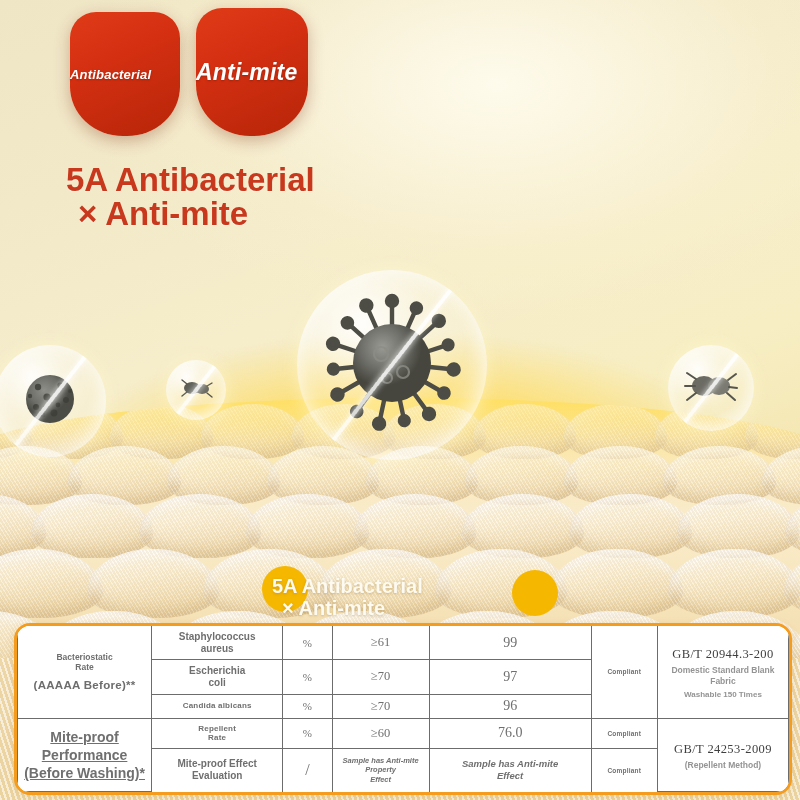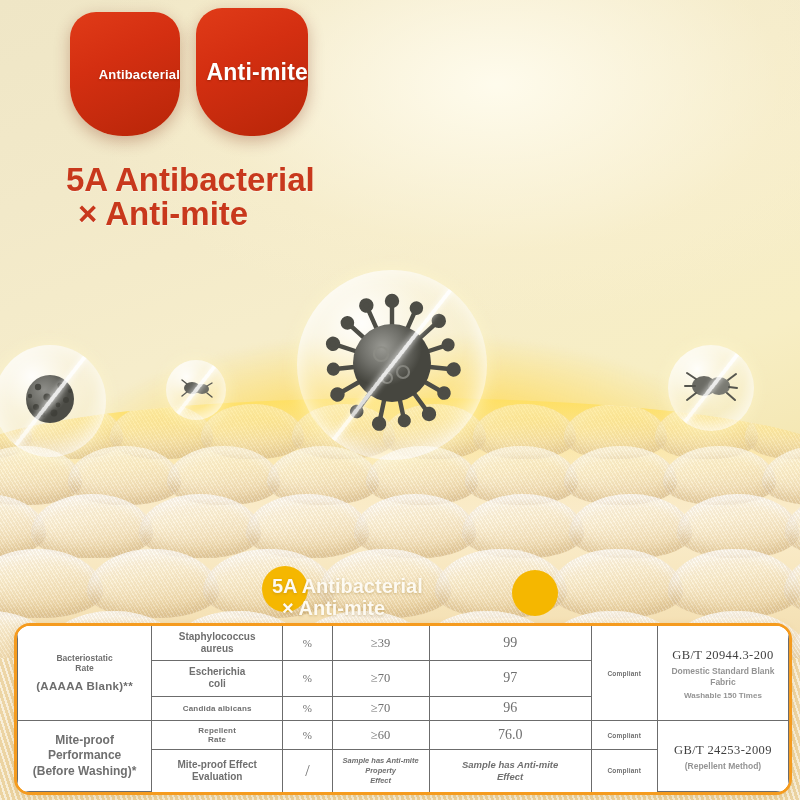--- a/index.html
+++ b/index.html
@@ -83,7 +83,7 @@
     background:linear-gradient(155deg,#e03b18 0%,#d42f11 38%,#c42a0d 72%,#b82507 100%);
     border-radius:26px 26px 48% 48% / 26px 26px 40% 40%;
     box-shadow:0 5px 16px rgba(120,30,8,.30);
-    display:flex;align-items:center;justify-content:flex-end;
+    display:flex;align-items:center;justify-content:flex-start;font-style:italic;
   }
   .badge-label{
     color:#fff;font-weight:bold;letter-spacing:.2px;white-space:nowrap;

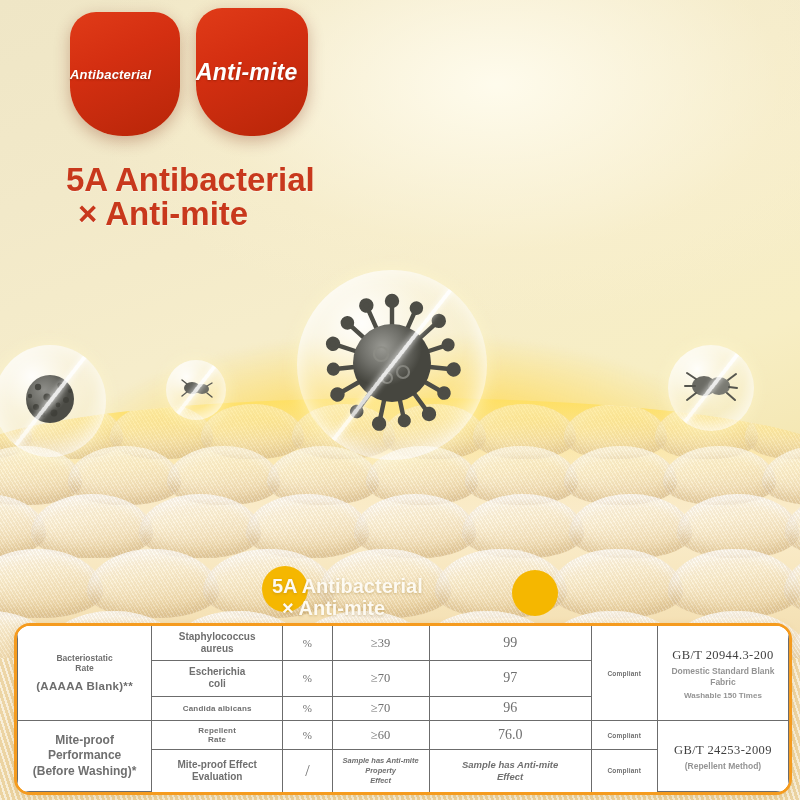--- a/index.html
+++ b/index.html
@@ -404,7 +404,7 @@
             <span>aureus</span>
           </td>
           <td class="c-unit">%</td>
-          <td class="c-std">≥39</td>
+          <td class="c-std">≥61</td>
           <td class="c-val">99</td>
           <td class="c-comp" rowspan="3">Compliant</td>
           <td class="nob-r" rowspan="3">

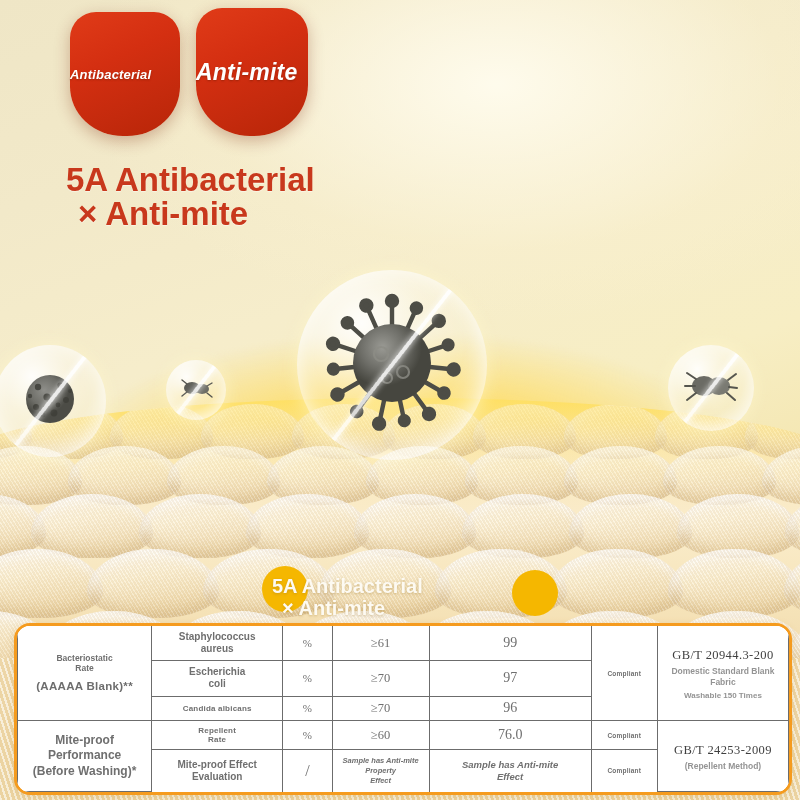--- a/index.html
+++ b/index.html
@@ -397,7 +397,7 @@
           <td class="nob-l c-rowhead" rowspan="3">
             <span>Bacteriostatic</span><br>
             <span>Rate</span>
-            <span class="big">(AAAAA Blank)**</span>
+            <span class="big">(AAAAA Before)**</span>
           </td>
           <td class="c-item">
             <span>Staphylococcus</span><br>

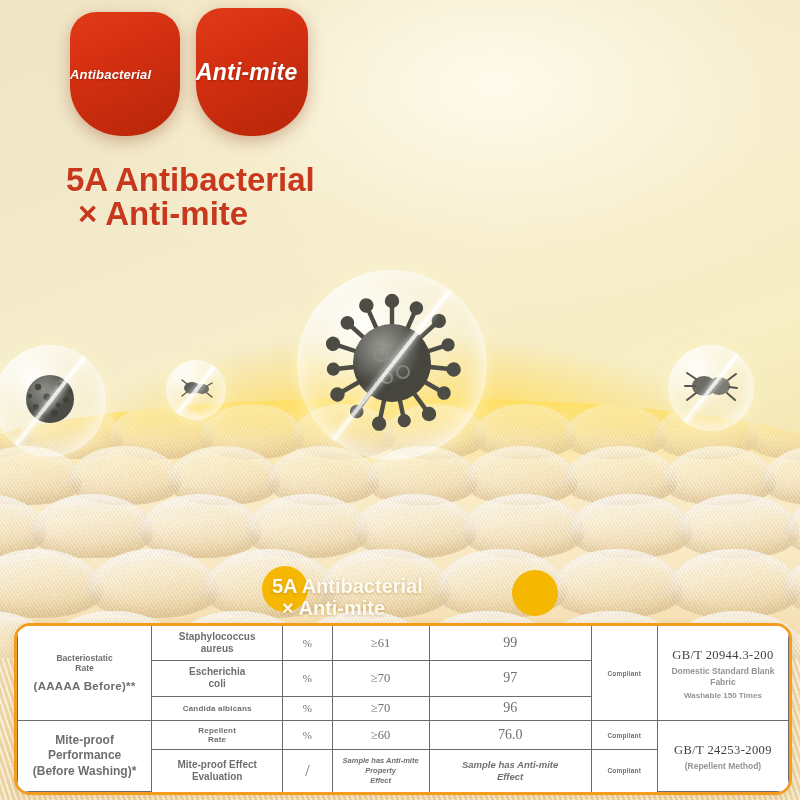--- a/index.html
+++ b/index.html
@@ -142,7 +142,7 @@
 
   .c-rowhead{font-size:8.5px;font-weight:bold;color:#8d8d8d;line-height:1.25;}
   .c-rowhead .big{display:block;font-size:11.5px;color:#6d6d6d;margin-top:5px;letter-spacing:.3px;}
-  .c-rowhead2{font-size:12px;font-weight:bold;color:#9a9a9a;line-height:1.3;text-align:left;padding-left:6px;}
+  .c-rowhead2{font-size:14px;font-weight:bold;color:#9a9a9a;line-height:1.3;text-align:left;padding-left:6px;text-decoration:underline;}
   .c-item{font-size:10px;font-weight:bold;color:#8a8a8a;line-height:1.2;}
   .c-item.small{font-size:8px;letter-spacing:.2px;}
   .c-unit{font-size:11px;color:#6b6b6b;font-family:"Liberation Serif", serif;}

